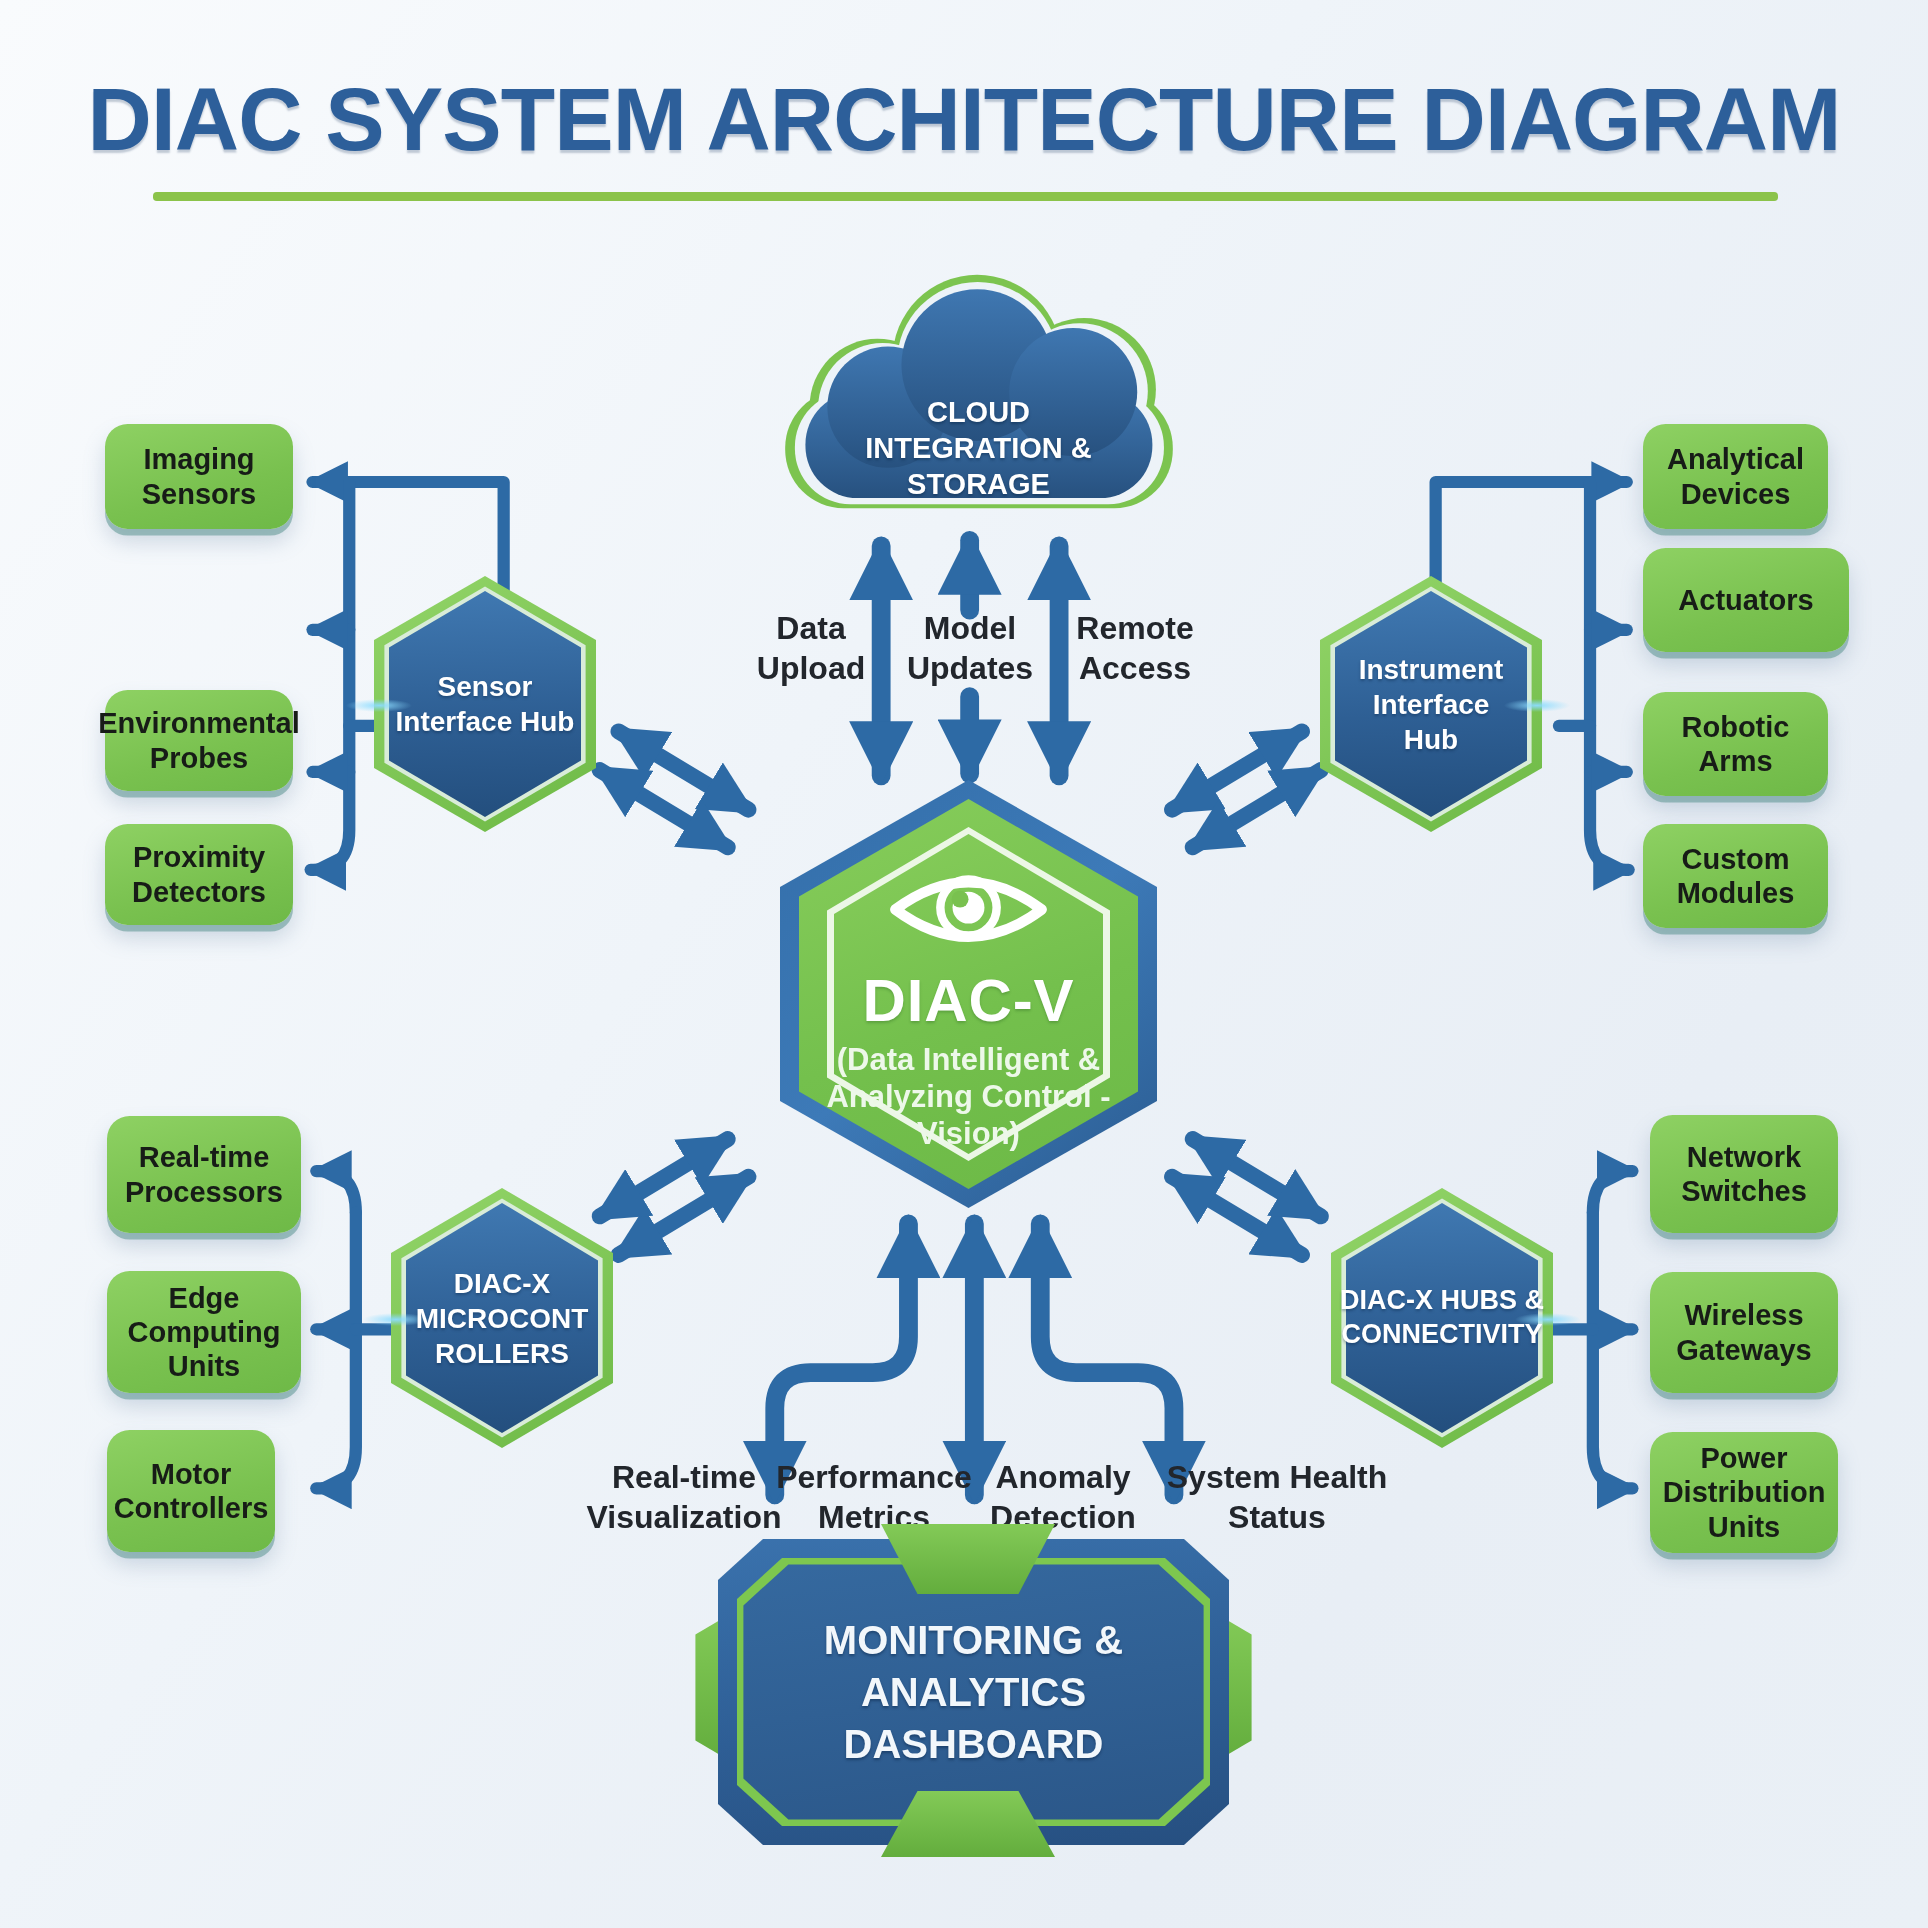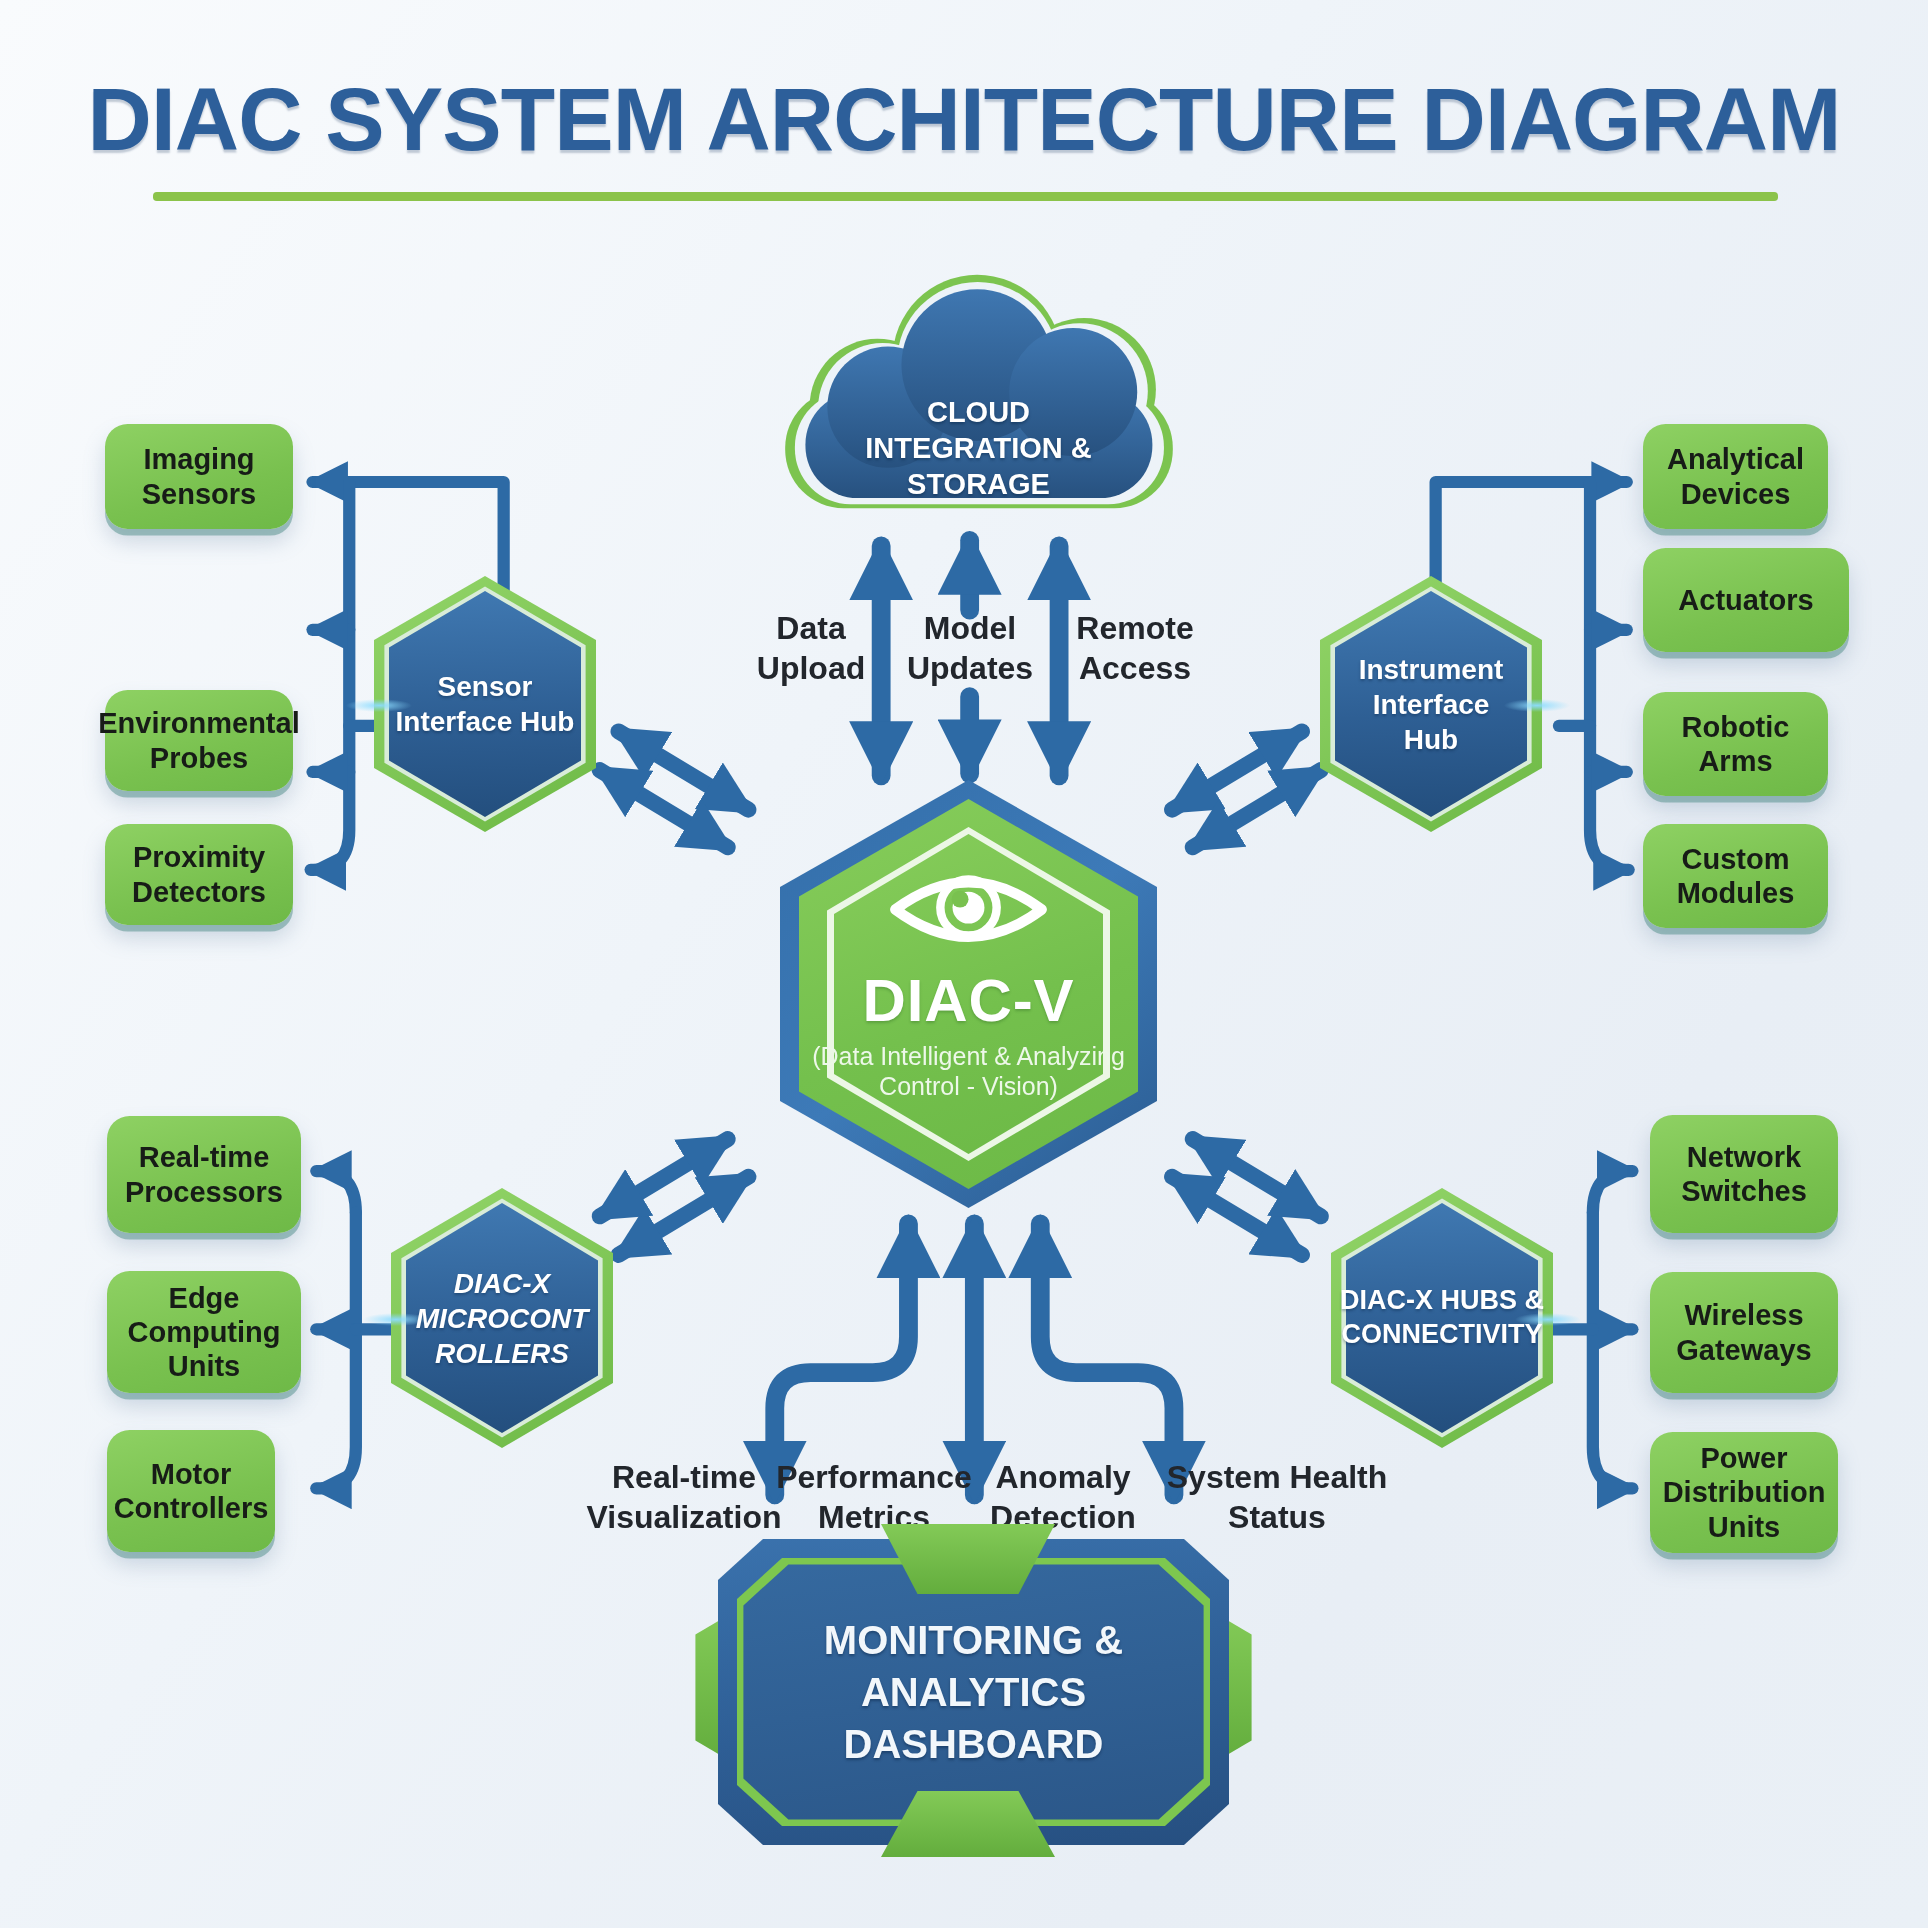--- a/index.html
+++ b/index.html
@@ -35,7 +35,7 @@
   .cring{background:#ecf7e6;}
   .ccontent{display:flex;flex-direction:column;align-items:center;text-align:center;}
   .ctitle{font-size:60px;font-weight:800;color:#fff;letter-spacing:0.9px;text-shadow:0 1.9px 2.8px rgba(20,70,20,.25);}
-  .csub{width:320px;font-size:25px;font-weight:400;color:#edf8e9;line-height:1.2;margin-top:5.6px;}
+  .csub{width:320px;font-size:31px;font-weight:700;color:#edf8e9;line-height:1.2;margin-top:5.6px;}
 
   
   .flabel{transform:translate(-50%,-50%);text-align:center;font-size:32px;font-weight:700;

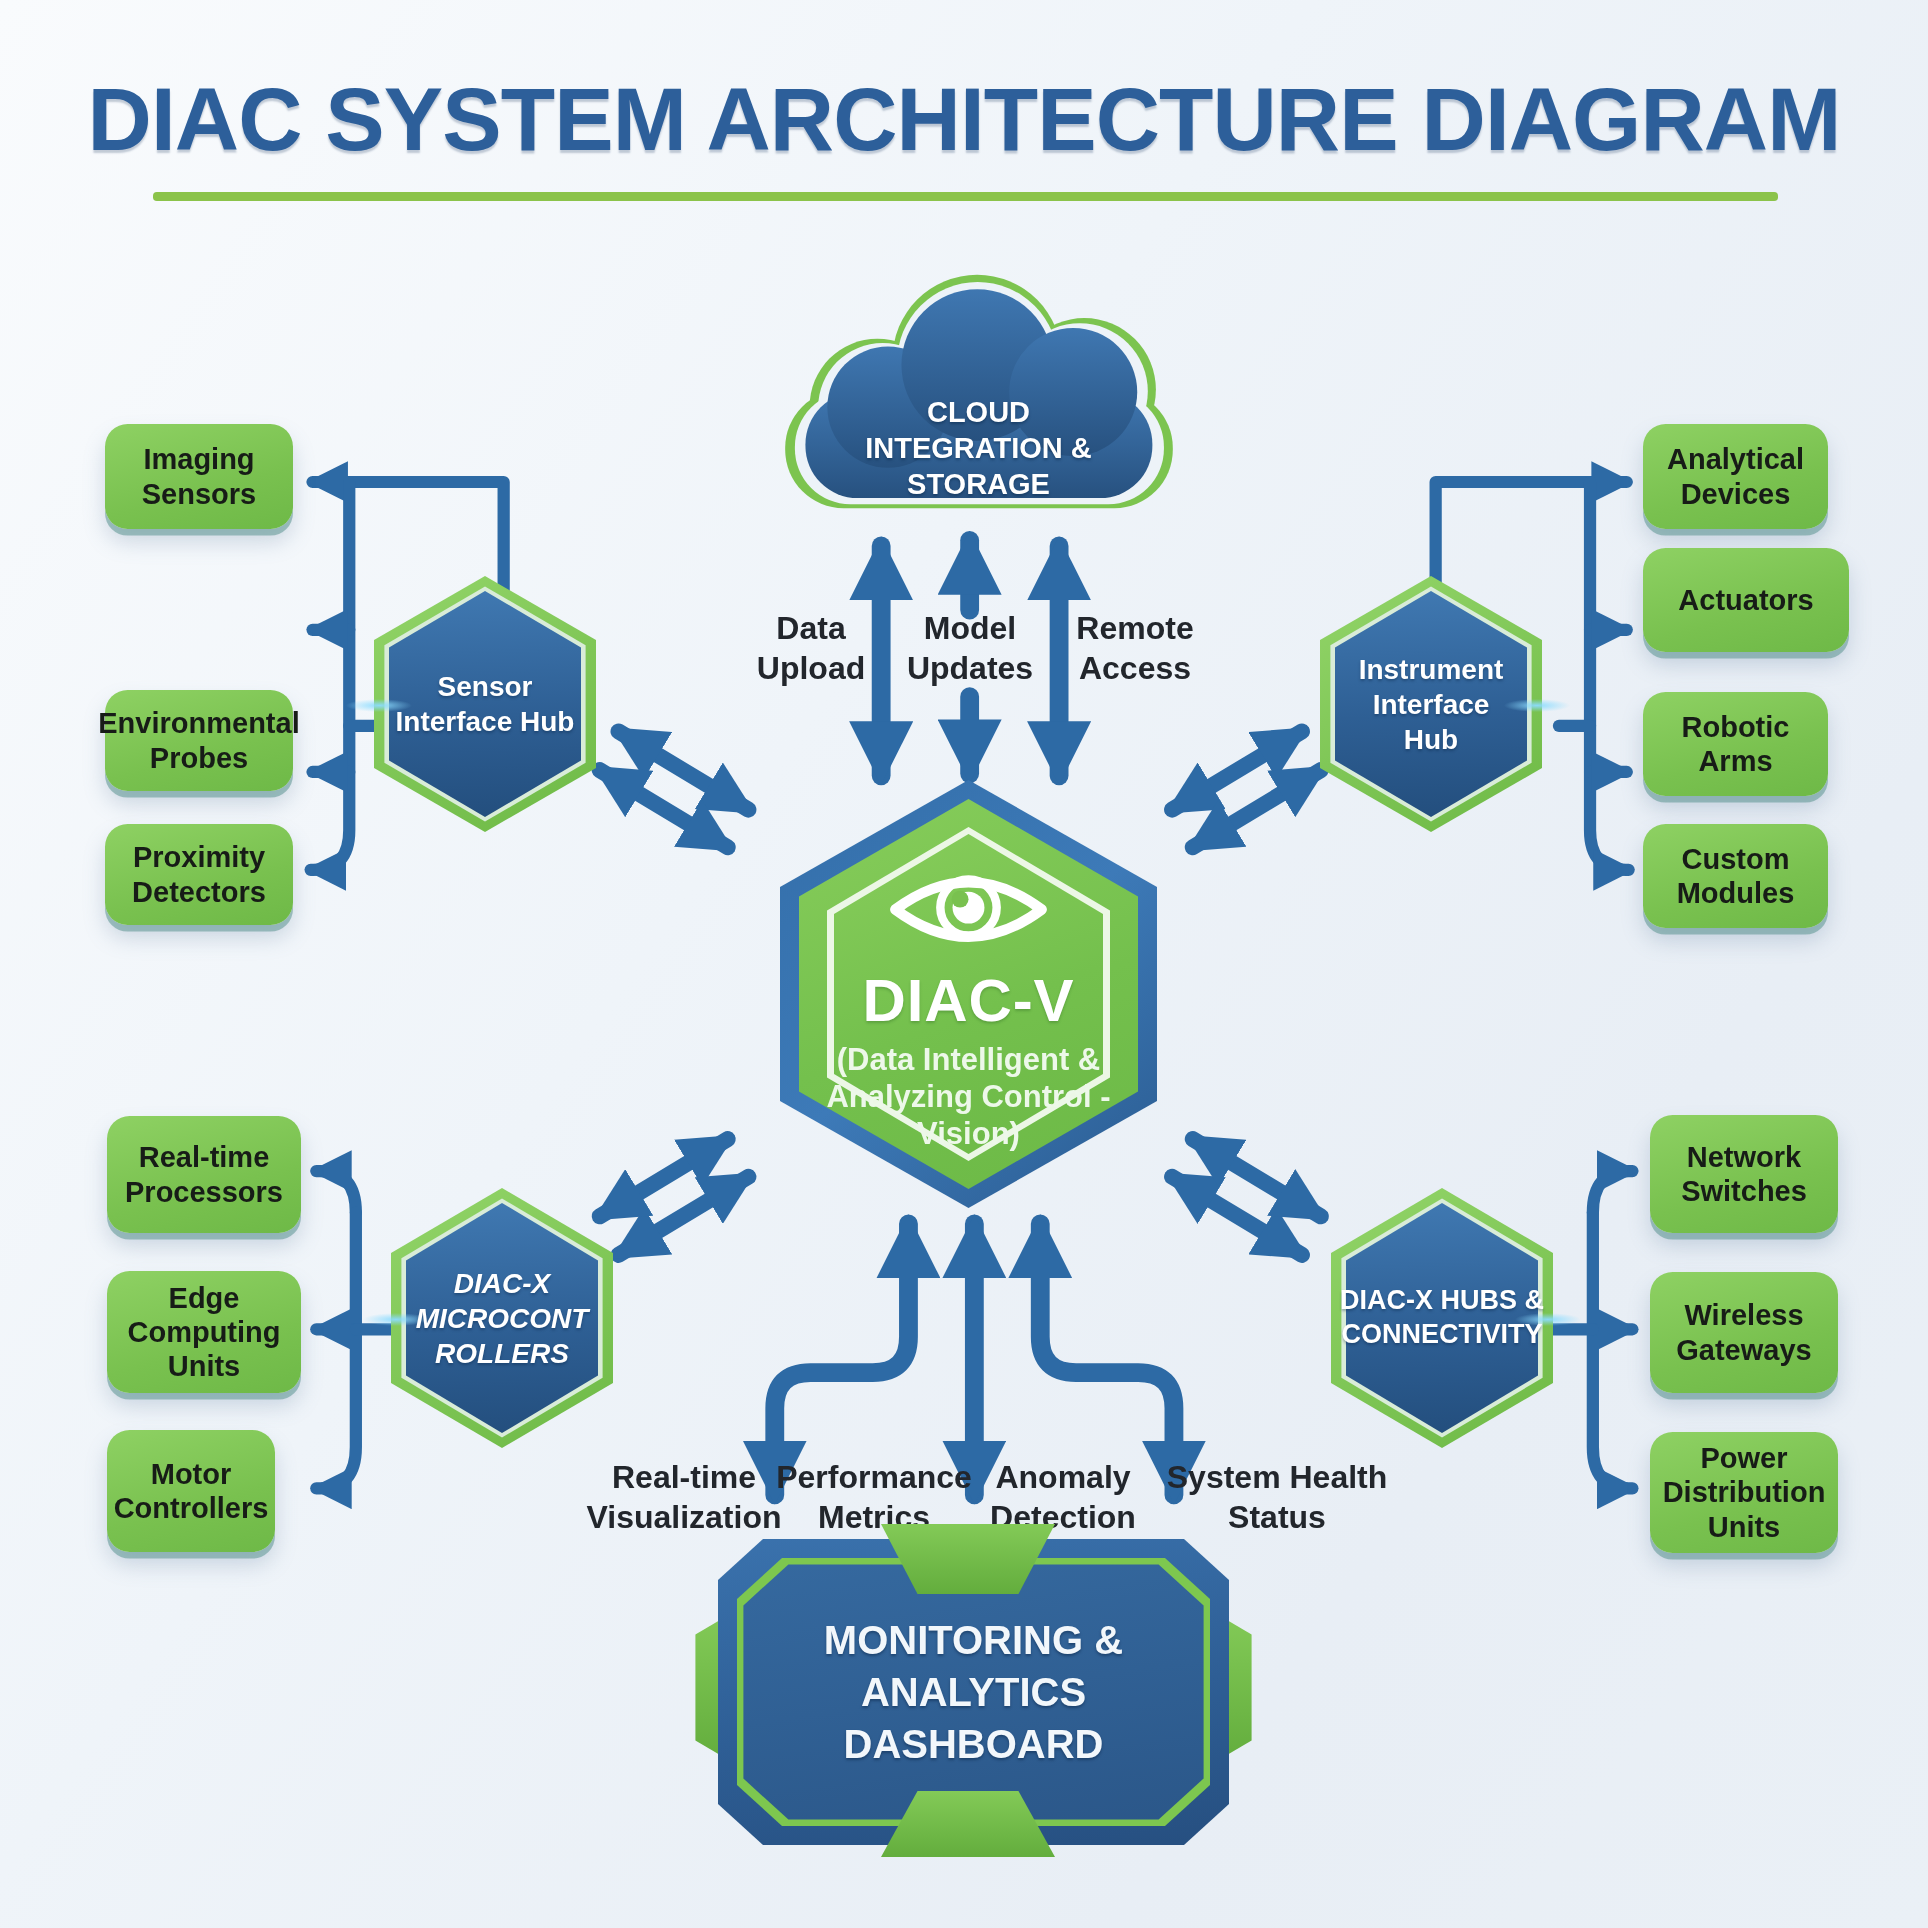--- a/index.html
+++ b/index.html
@@ -55,7 +55,7 @@
   .gtab{background:linear-gradient(180deg,#83ca57,#63ad3d);}
   .dash-label{inset:0;display:flex;align-items:center;justify-content:center;text-align:center;
     color:#f2f7fb;font-weight:800;font-size:40px;line-height:1.3;text-shadow:0 1.9px 2.8px rgba(0,25,55,.4);}
-  .breakword{overflow-wrap:anywhere;font-style:italic;}
+  .breakword{overflow-wrap:anywhere;}
 </style>
 </head>
 <body>

